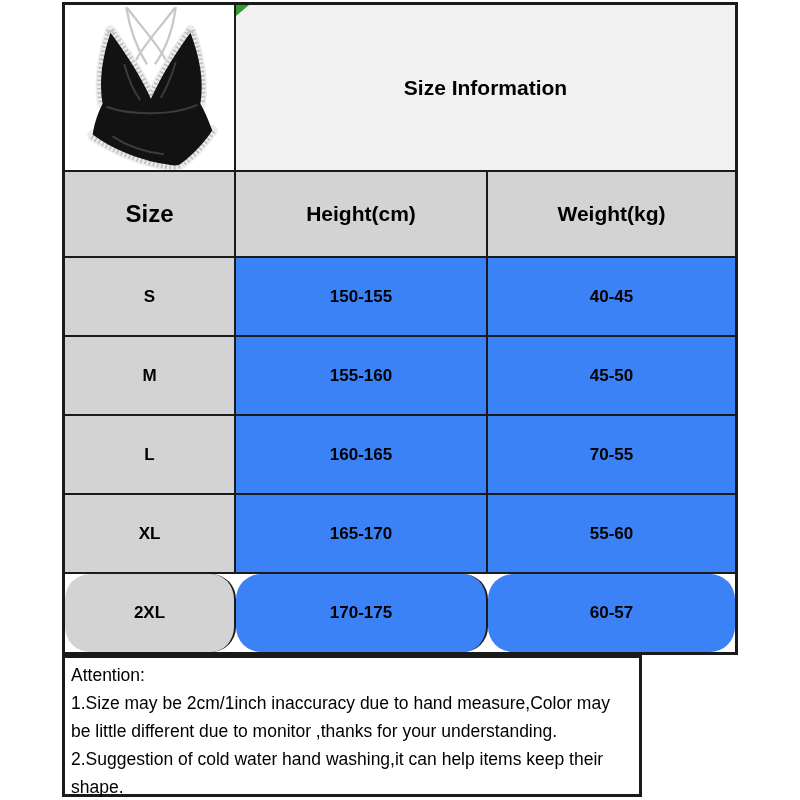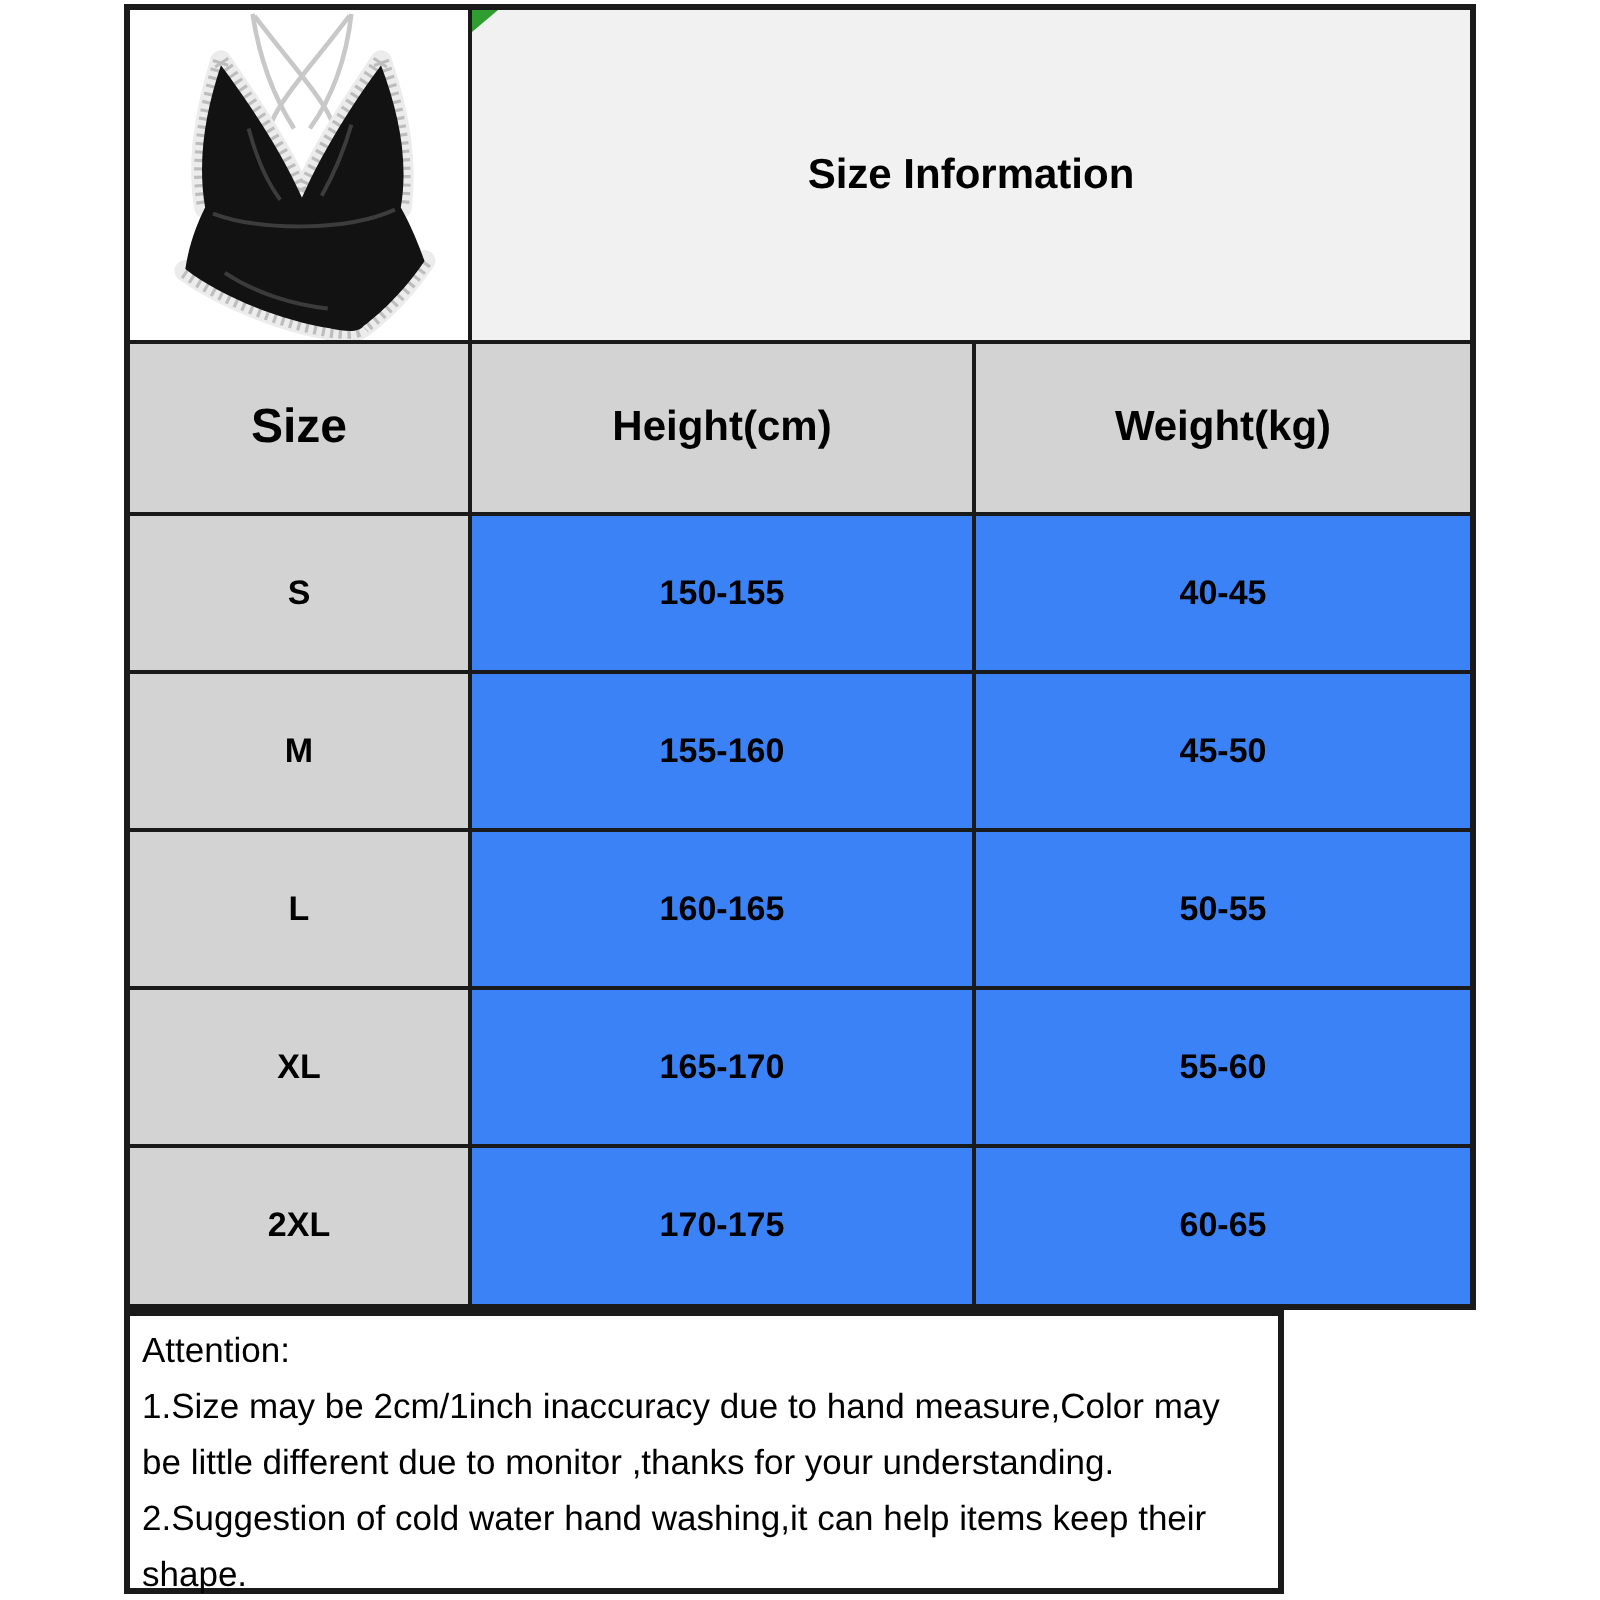--- a/index.html
+++ b/index.html
@@ -119,7 +119,7 @@
 
     <div class="cell label-cell">L</div>
     <div class="cell value-cell">160-165</div>
-    <div class="cell value-cell last-col">50-55</div>
+    <div class="cell value-cell last-col">70-55</div>
 
     <div class="cell label-cell">XL</div>
     <div class="cell value-cell">165-170</div>

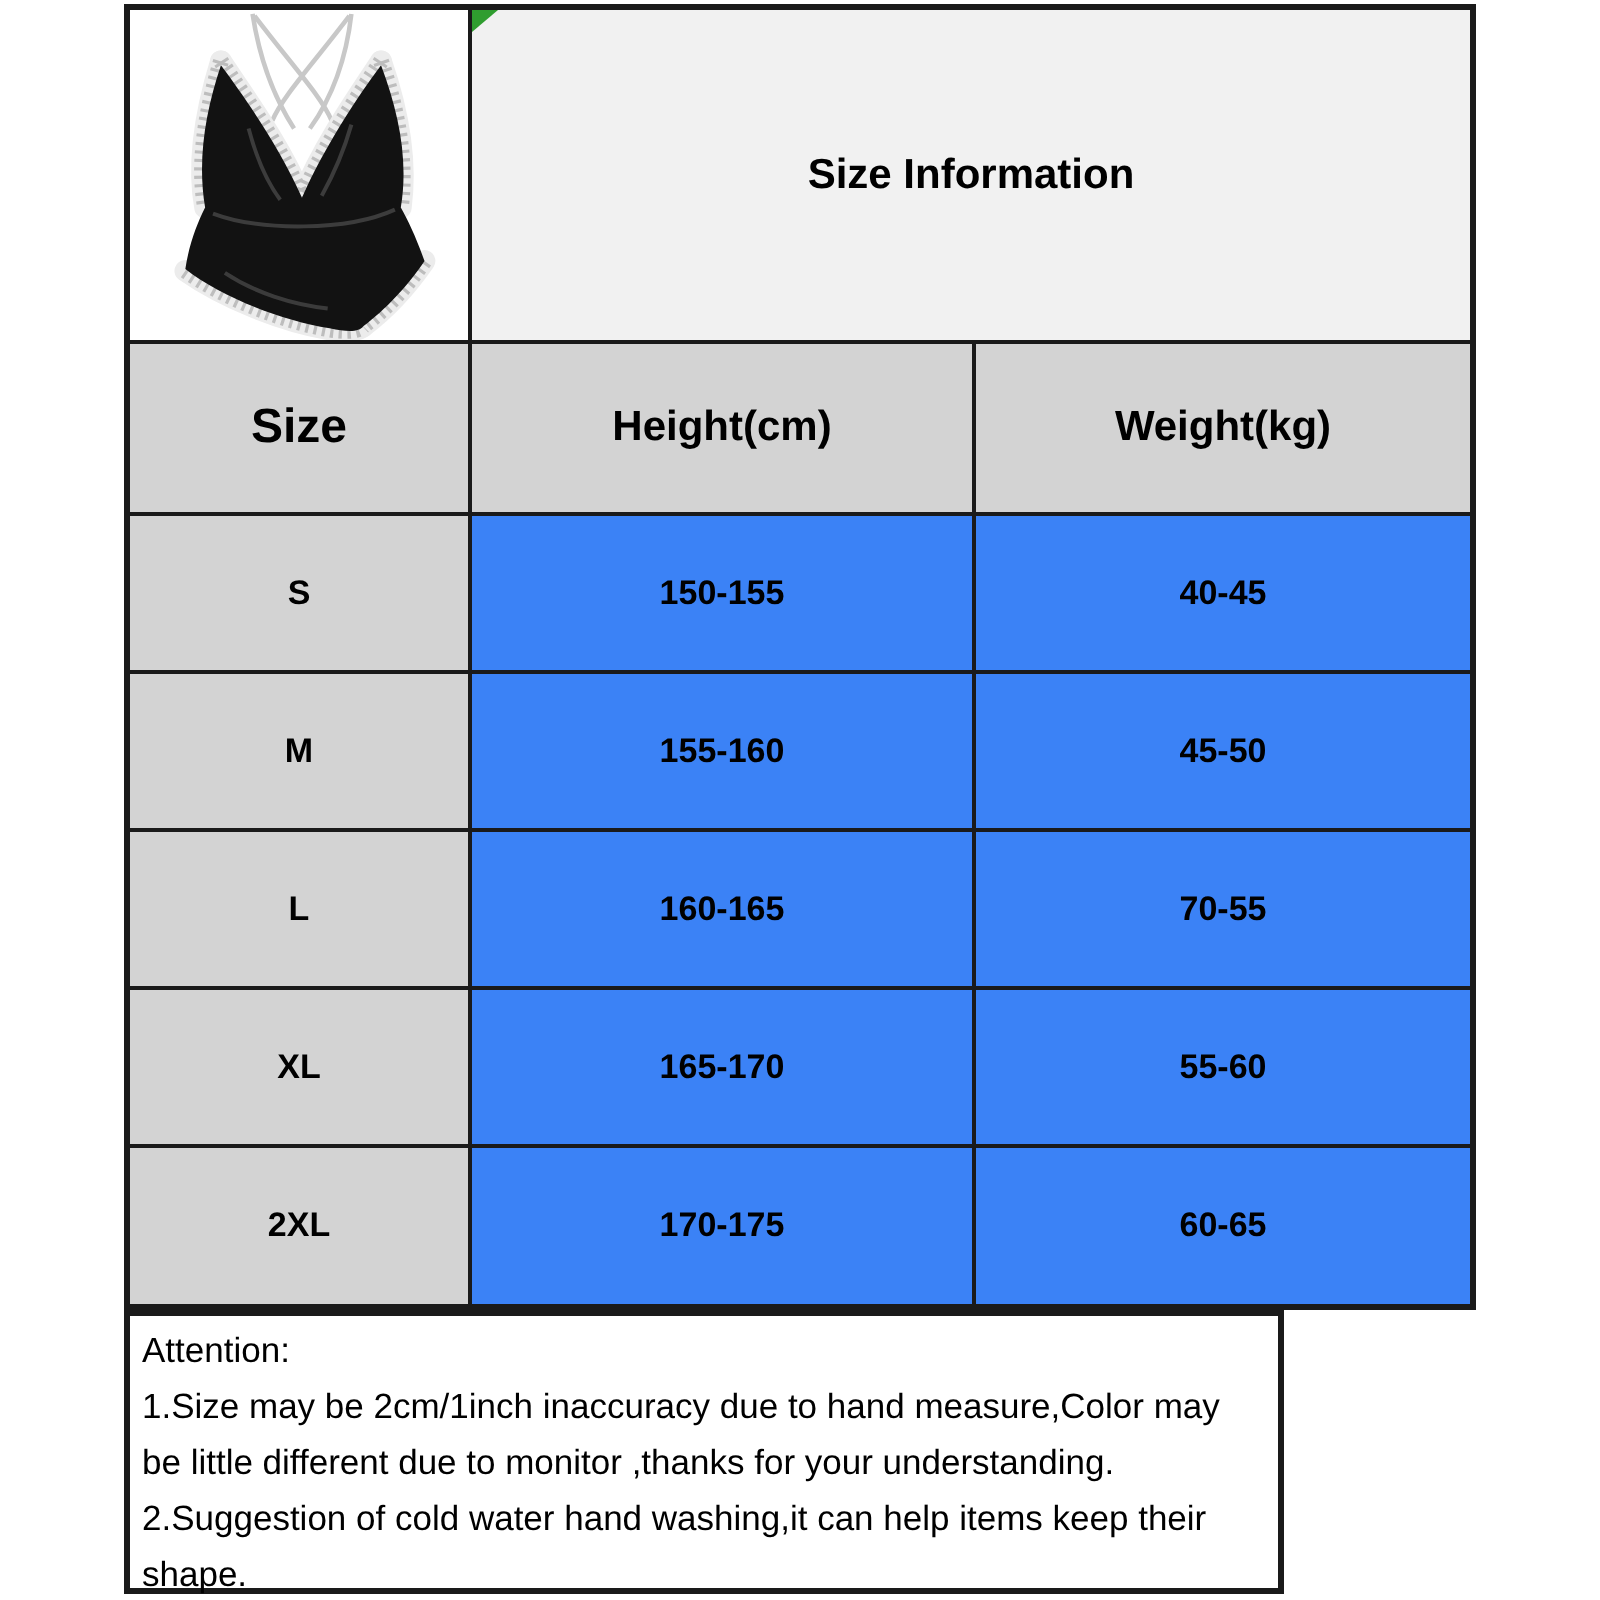--- a/index.html
+++ b/index.html
@@ -25,7 +25,7 @@
     overflow:hidden;
   }
   .cell.last-col { border-right:none; }
-  .cell.last-row { border-bottom:none; }
+  .cell.last-row { border-bottom:none;border-radius:25px; }
   .img-cell { background:#ffffff; padding:0; }
   .title-cell {
     grid-column:2 / 4; background:#f1f1f1; position:relative;

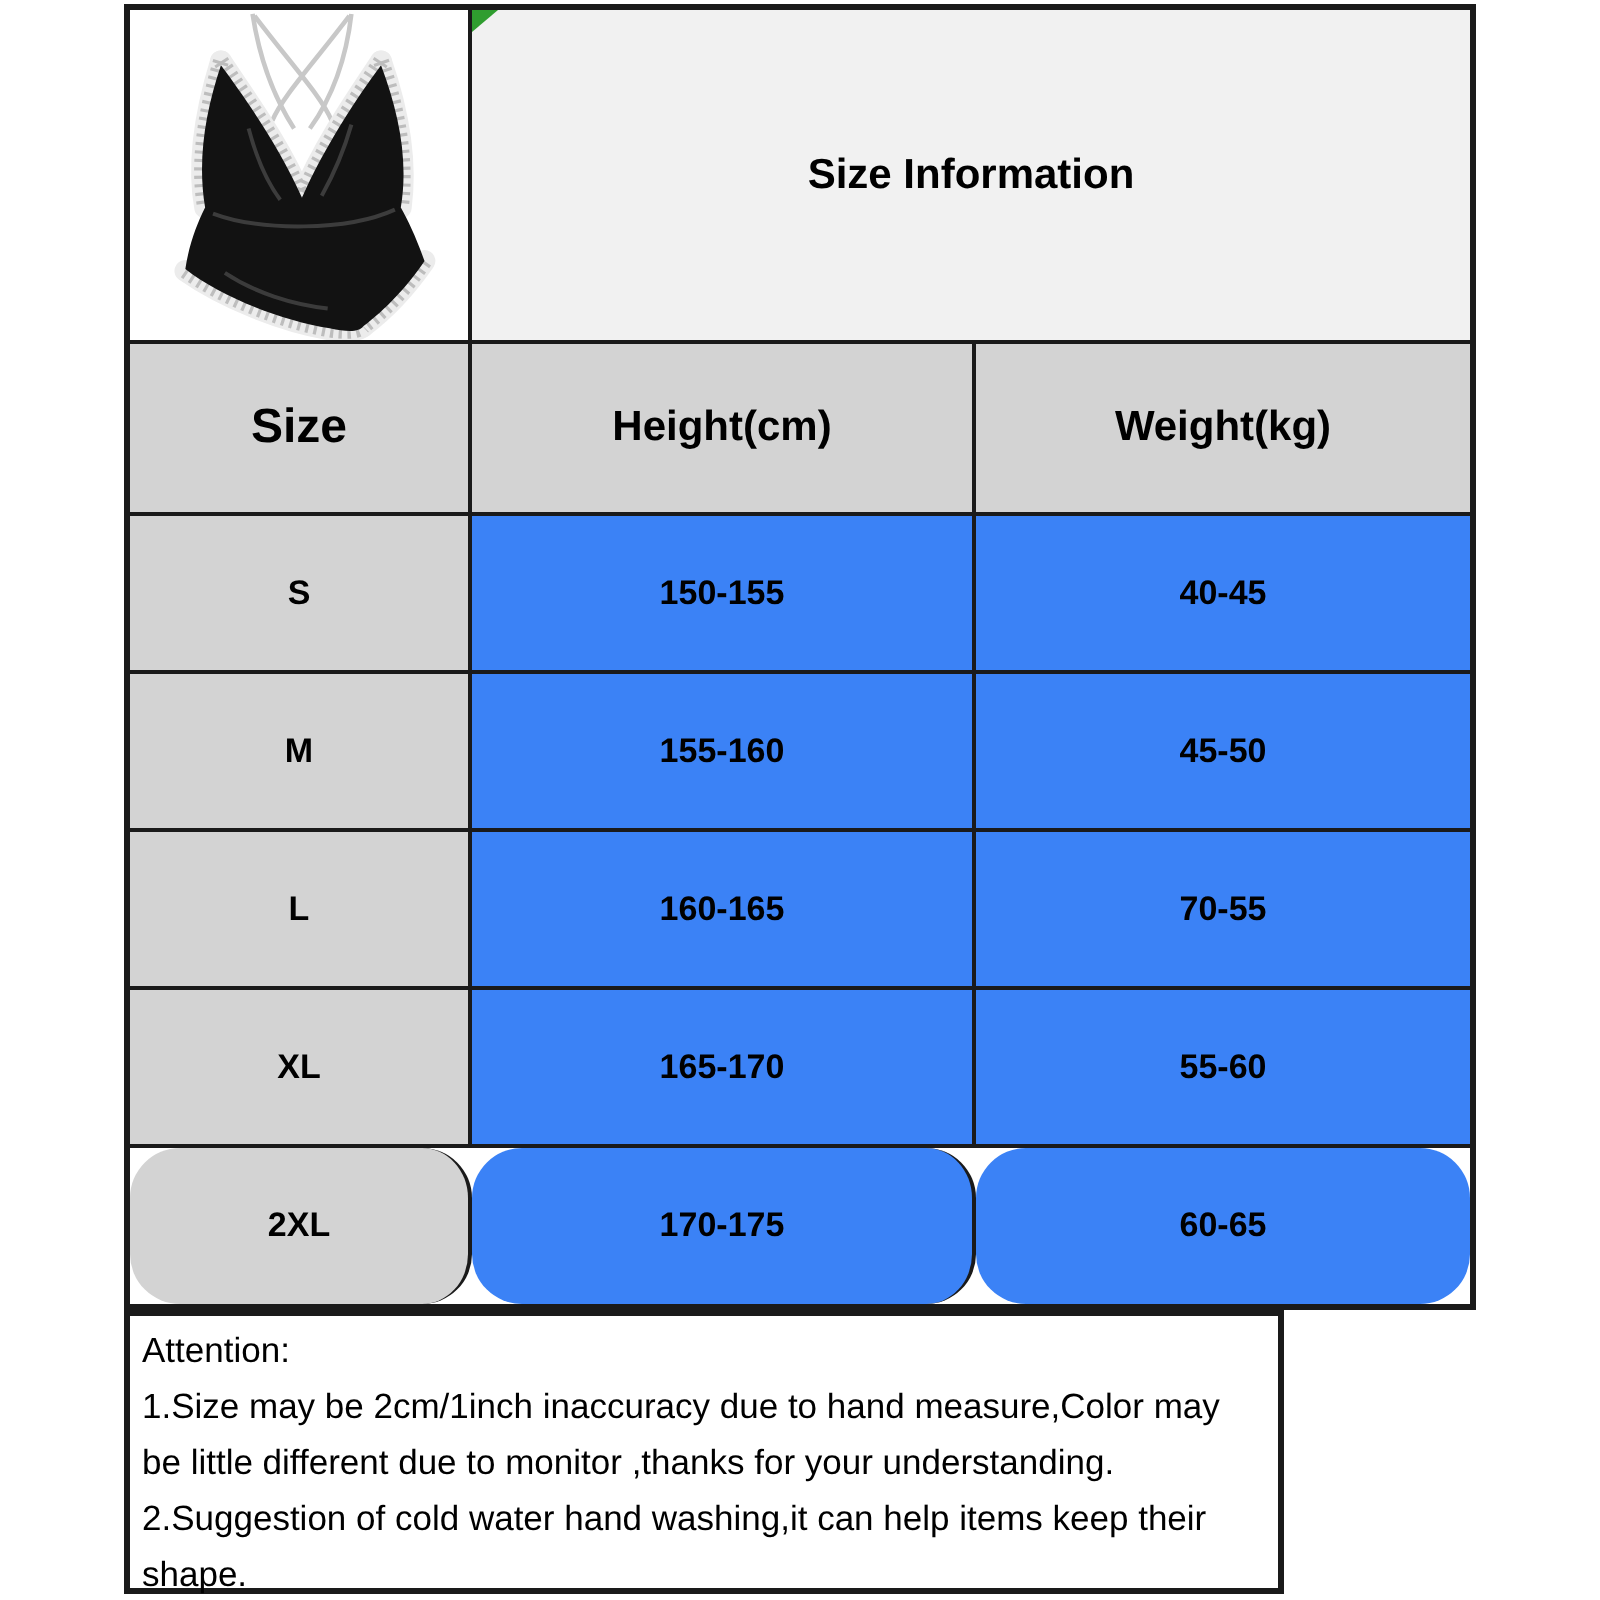--- a/index.html
+++ b/index.html
@@ -127,7 +127,7 @@
 
     <div class="cell label-cell last-row">2XL</div>
     <div class="cell value-cell last-row">170-175</div>
-    <div class="cell value-cell last-col last-row">60-65</div>
+    <div class="cell value-cell last-col last-row">60-57</div>
 
   </div>
 

